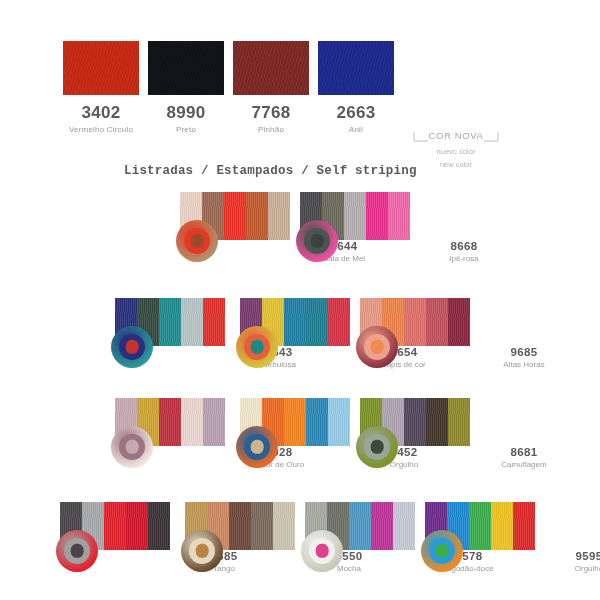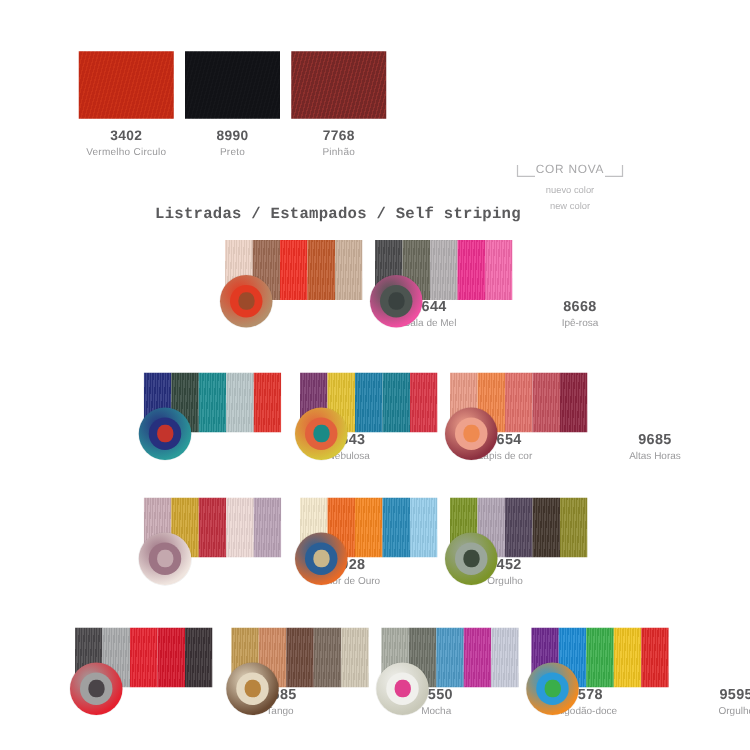--- a/index.html
+++ b/index.html
@@ -38,7 +38,7 @@
       rgba(255,255,255,.3) 1px,rgba(255,255,255,.3) 3px);
   }
   .solid-code{
-    text-align:center;font-size:11px;font-weight:700;
+    text-align:center;font-size:17px;font-weight:700;
     color:#5a5a5c;margin-top:8px;letter-spacing:.3px;
   }
   .solid-name{

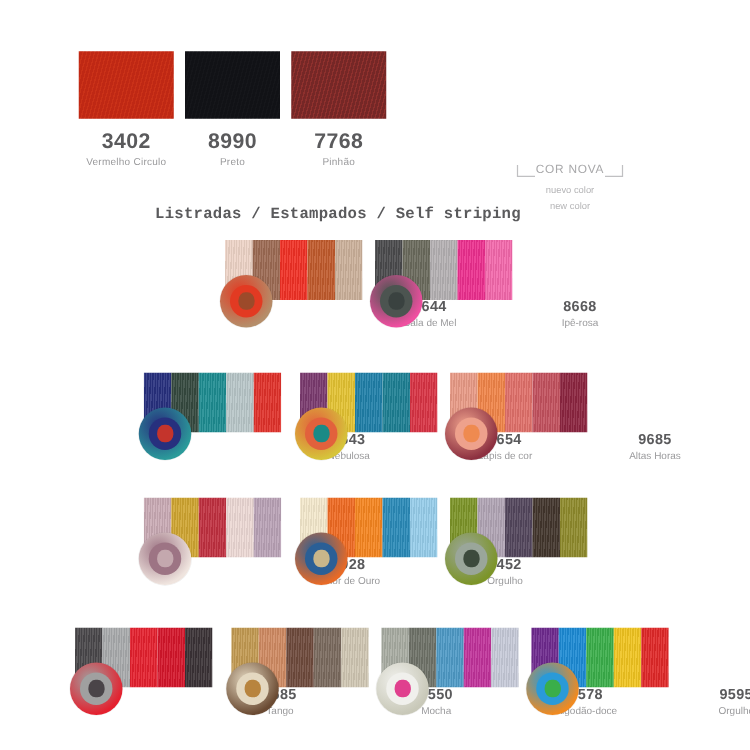--- a/index.html
+++ b/index.html
@@ -112,6 +112,11 @@
         <div class="solid-swatch" style="background: rgb(126, 42, 40);"></div>
         <div class="solid-code">7768</div>
         <div class="solid-name">Pinhão</div>
+      </div>
+      <div class="solid-cell">
+        <div class="solid-swatch" style="background: rgb(31, 42, 140);"></div>
+        <div class="solid-code">2663</div>
+        <div class="solid-name">Anil</div>
       </div>
     </div>
 

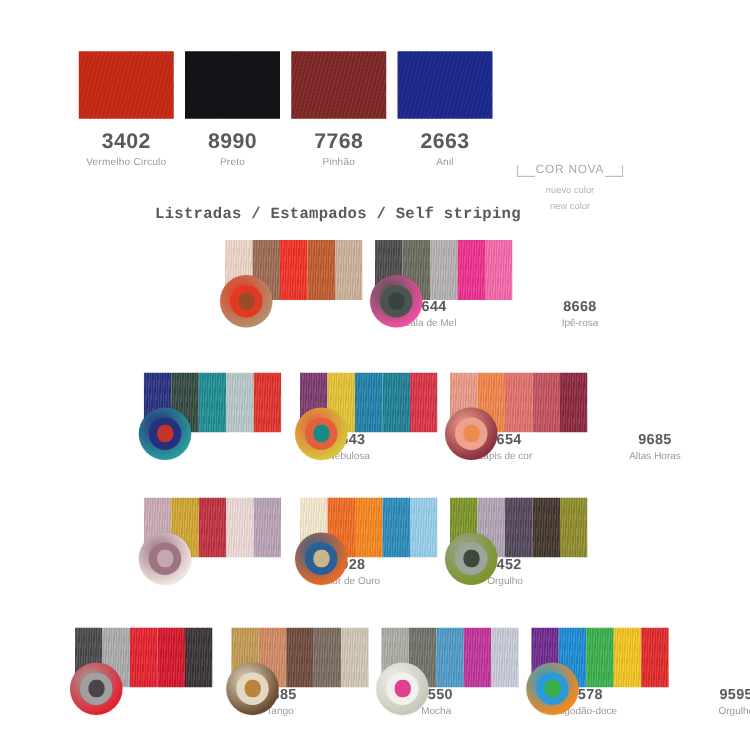--- a/index.html
+++ b/index.html
@@ -266,6 +266,10 @@
           <div class="core" style="background: rgb(154, 166, 154);"></div>
           <div class="core2" style="background: rgb(60, 74, 60);"></div>
         </div>
+        <div class="stripe-text" style="left: 118px;">
+          <div class="stripe-code">8681</div>
+          <div class="stripe-name">Camuflagem</div>
+        </div>
       </div>
       <div class="stripe-card" style="left: 60px; top: 502px;">
         <div class="stripe-swatch" style="width: 110px;">

